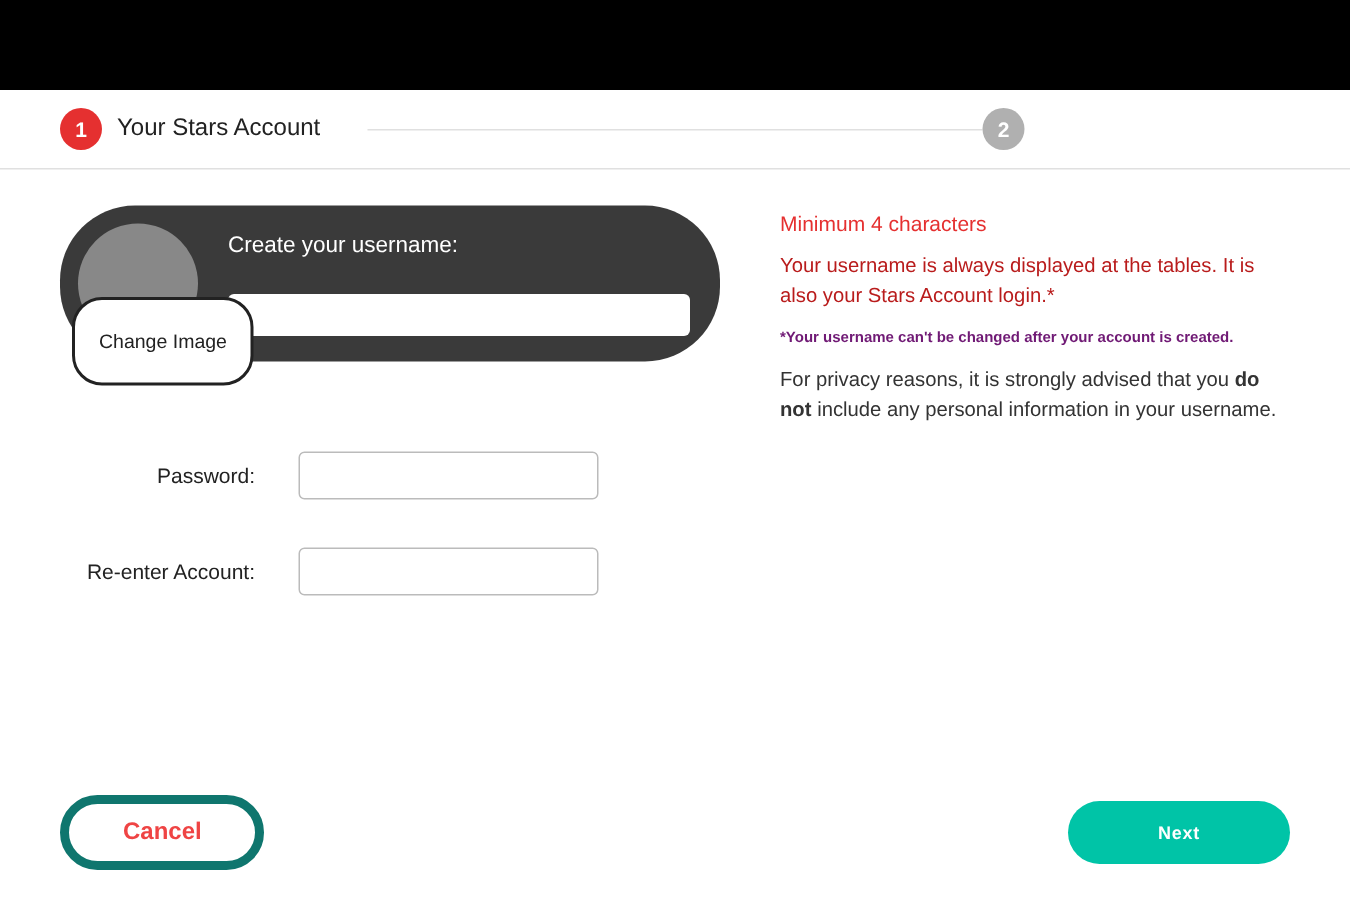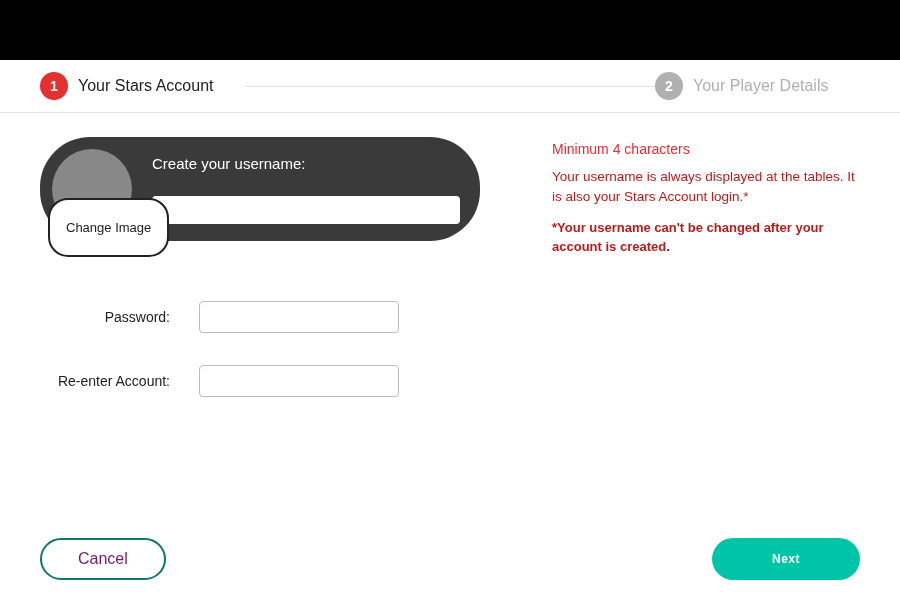--- a/index.html
+++ b/index.html
@@ -271,7 +271,6 @@
       <div class="step-divider"></div>
       <div class="step-item">
         <div class="step-number inactive">2</div>
-        <span class="step-label inactive">Your Player Details</span>
       </div>
     </div>
 

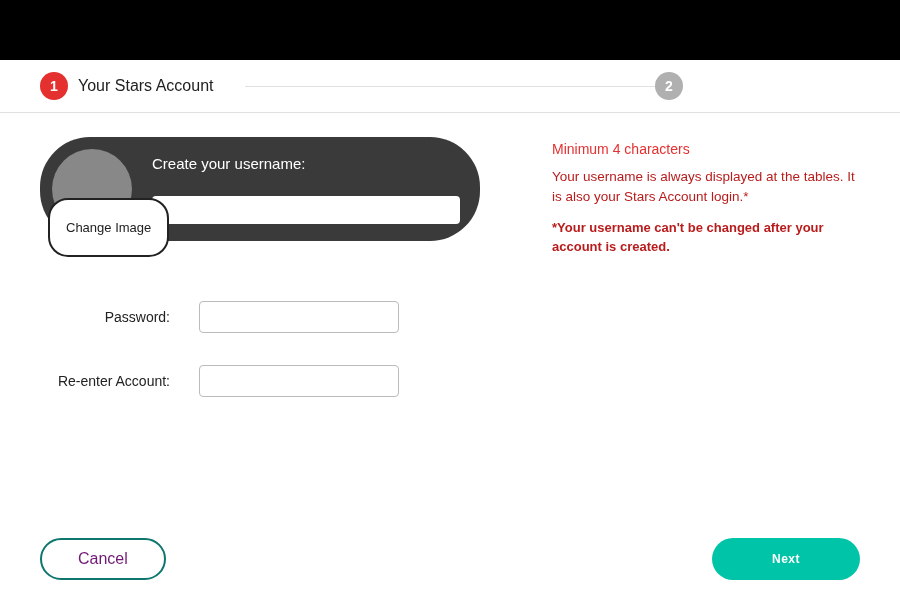--- a/index.html
+++ b/index.html
@@ -196,7 +196,6 @@
       flex-direction: column;
       gap: 10px;
       padding-top: 4px;
-      margin-left: 32px;
     }
 
     .info-minimum {

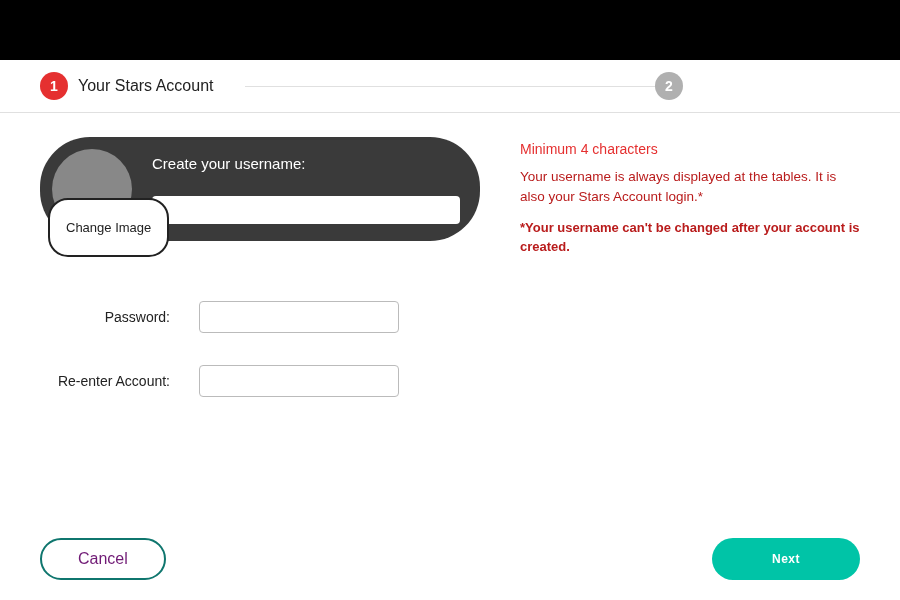--- a/index.html
+++ b/index.html
@@ -211,8 +211,8 @@
     }
 
     .info-warning {
-      font-size: 13px;
-      color: #b91c1c;
+      font-size: 10px;
+      color: #701a75;
       line-height: 1.5;
     }
 

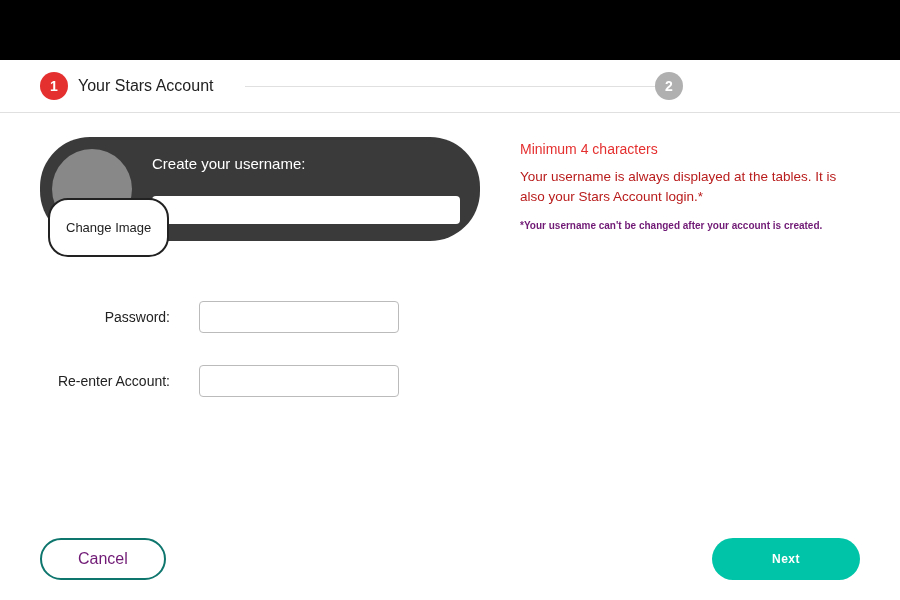--- a/index.html
+++ b/index.html
@@ -306,6 +306,9 @@
         <p class="info-warning">
           <strong>*Your username can't be changed after your account is created.</strong>
         </p>
+        <p class="info-privacy">
+          For privacy reasons, it is strongly advised that you <strong>do not</strong> include any personal information in your username.
+        </p>
       </div>
 
     </div>

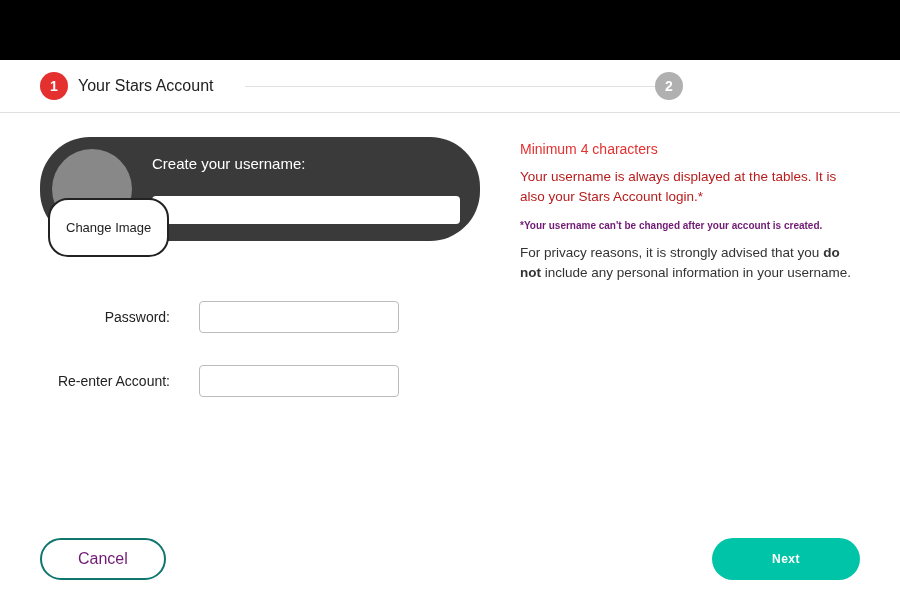--- a/index.html
+++ b/index.html
@@ -232,13 +232,13 @@
 
     .cancel-btn {
       background: #fff;
-      border: 2px solid #0f766e;
+      border: 6px solid #0f766e;
       border-radius: 30px;
       padding: 10px 36px;
       font-size: 16px;
-      font-weight: 400;
+      font-weight: 700;
       cursor: pointer;
-      color: #701a75;
+      color: #ef4444;
     }
 
     .next-btn {

